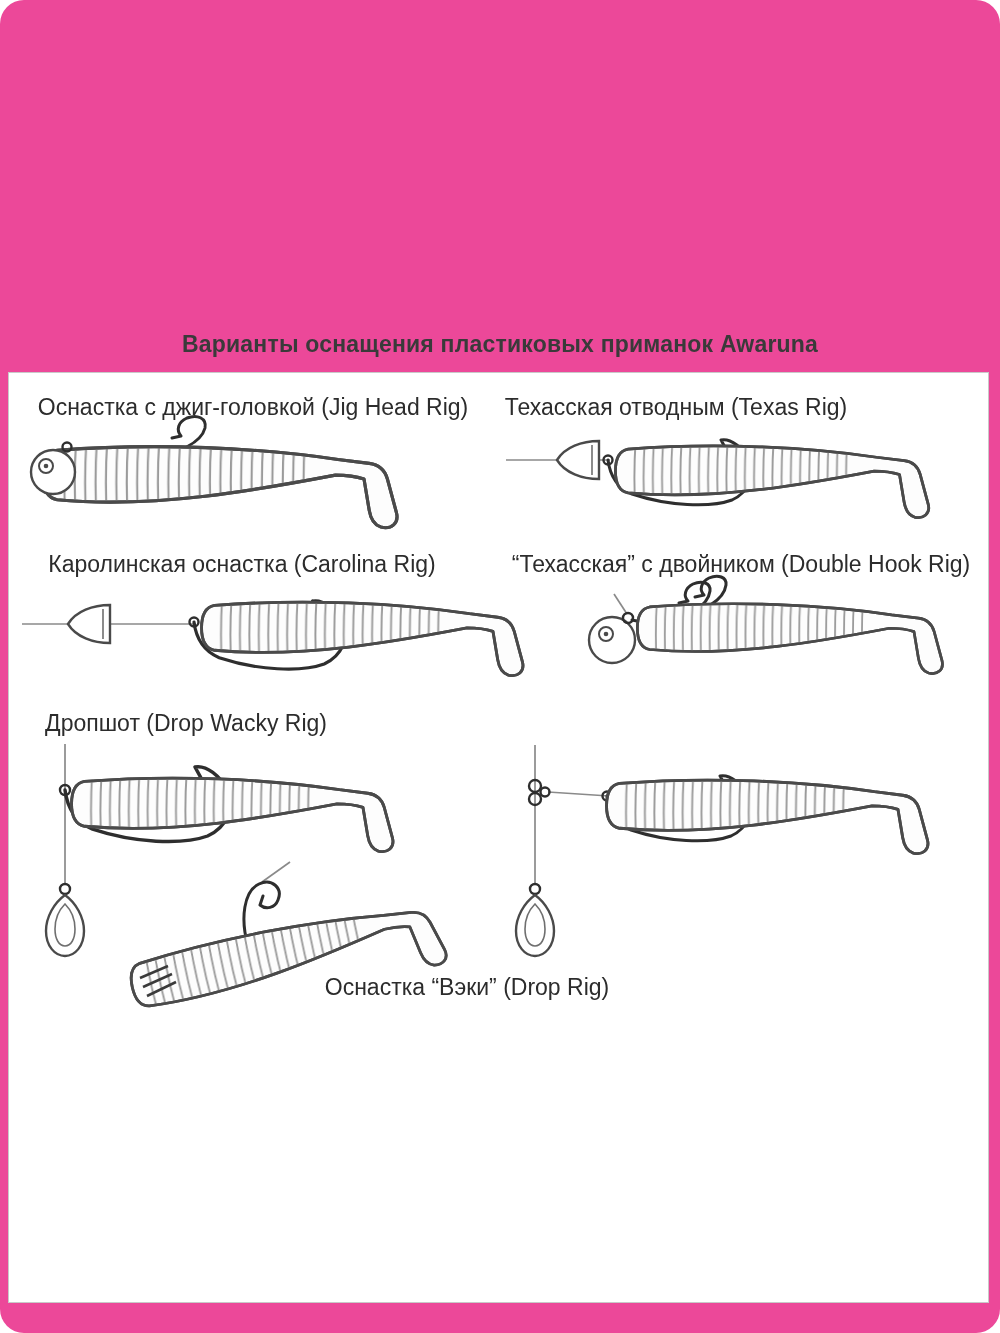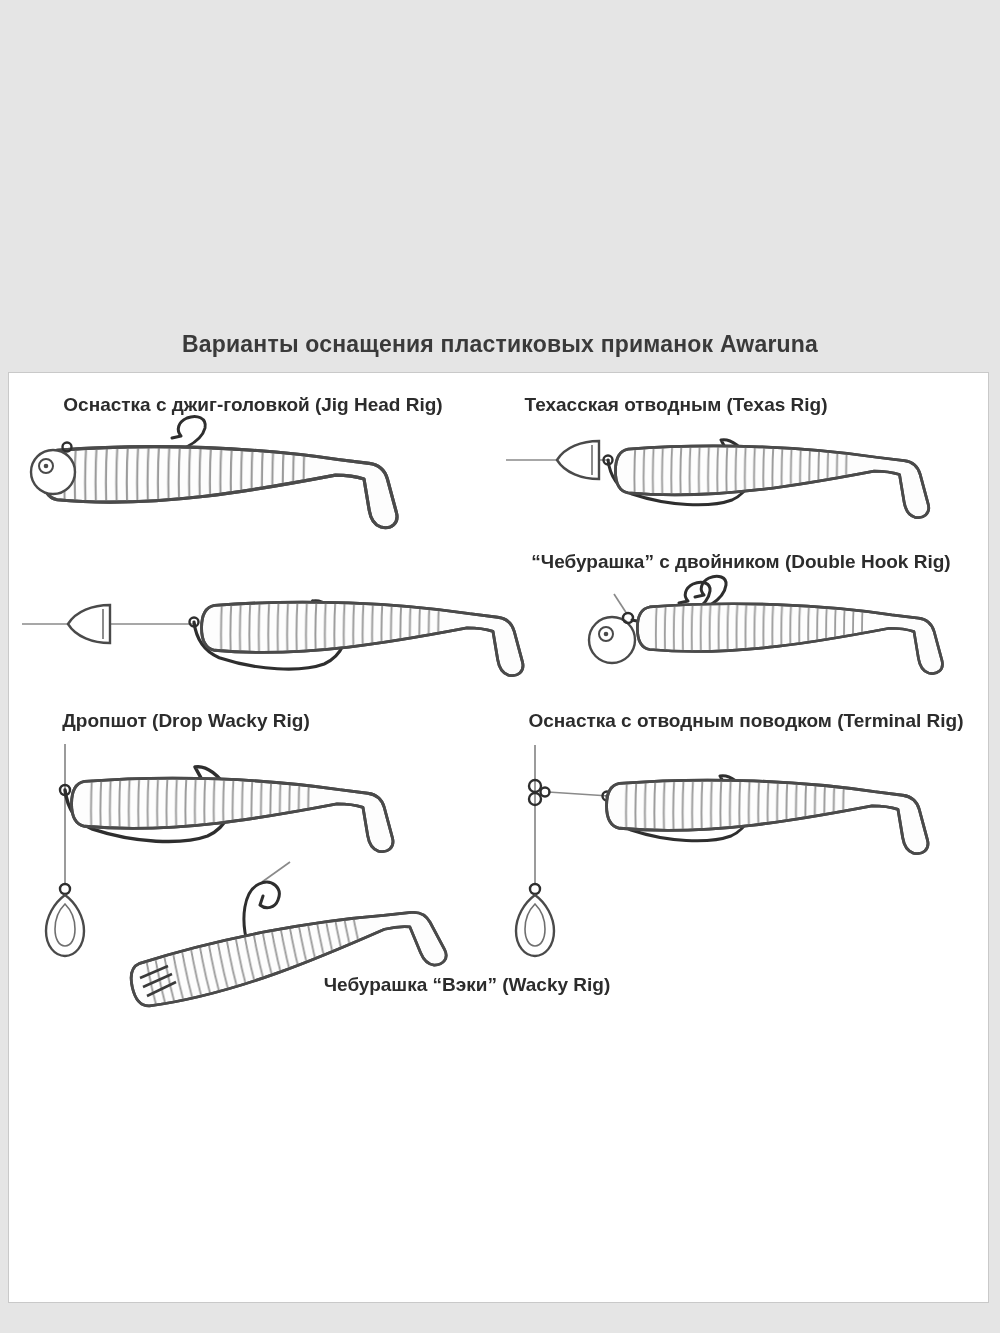--- a/index.html
+++ b/index.html
@@ -3,8 +3,8 @@
 <meta charset="utf-8">
 <style>
   html,body{margin:0;padding:0;background:#fff;}
-  .page{position:relative;width:1000px;height:1333px;background:#e5e5e5;
-        font-family:"Liberation Sans",sans-serif;overflow:hidden;}
+  .page{position:relative;width:1000px;height:1333px;background:#ec4899;
+        font-family:"Liberation Sans",sans-serif;overflow:hidden;border-radius:24px;}
   .title{position:absolute;top:331px;left:0;width:100%;text-align:center;
          font-size:23px;font-weight:bold;color:#3a3a3a;letter-spacing:.2px;}
   .box{position:absolute;left:8px;top:372px;width:981px;height:931px;

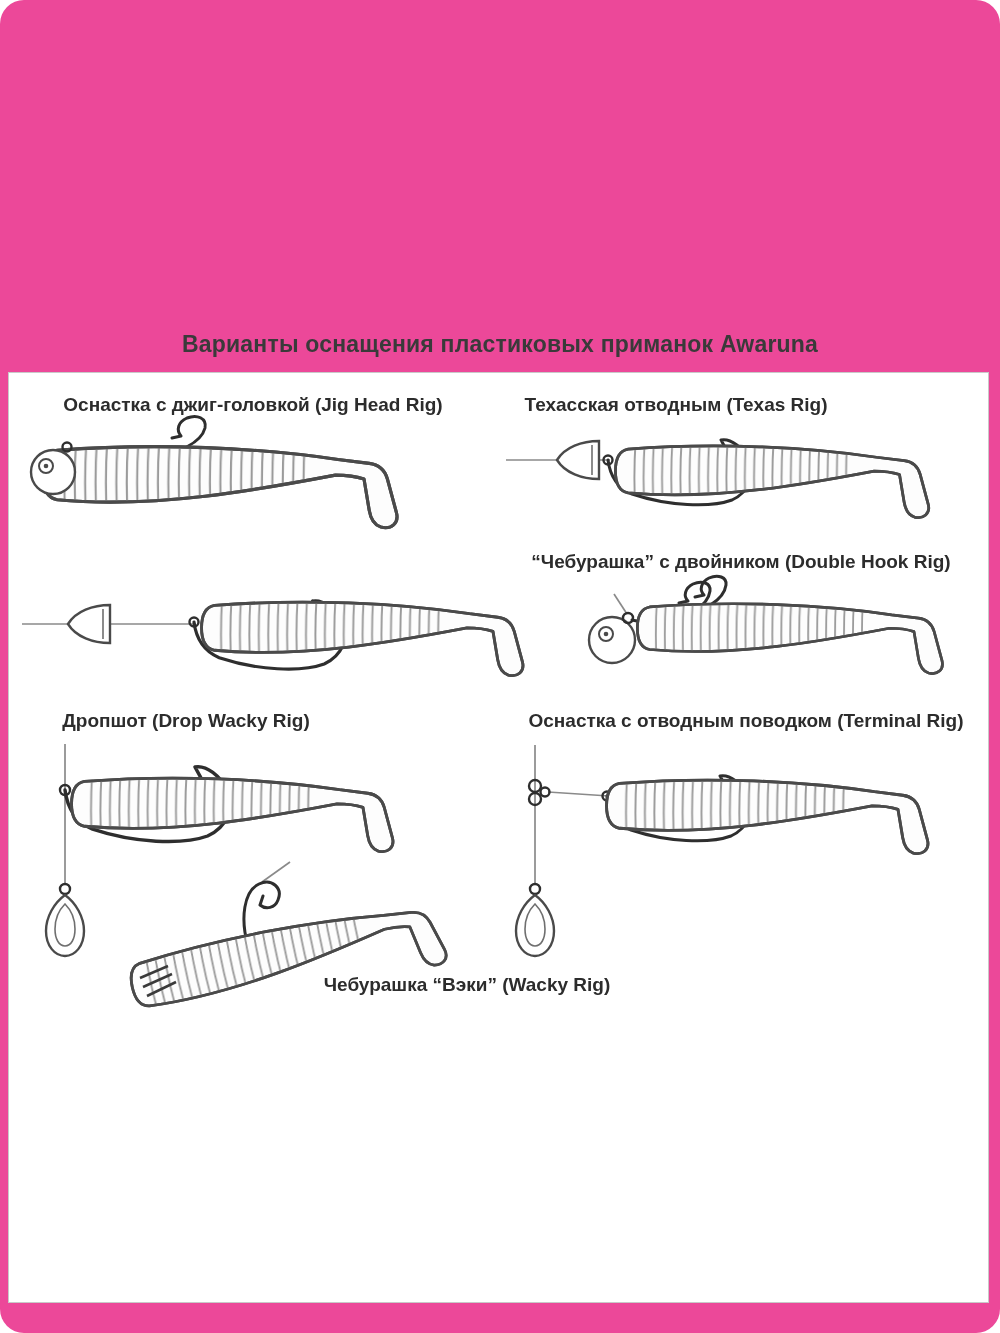--- a/index.html
+++ b/index.html
@@ -9,8 +9,8 @@
          font-size:23px;font-weight:bold;color:#3a3a3a;letter-spacing:.2px;}
   .box{position:absolute;left:8px;top:372px;width:981px;height:931px;
        border:1px solid #c9c9c9;background:#fff;box-sizing:border-box;}
-  .rig-label{position:absolute;transform:translateX(-50%);font-size:19px;
-             font-weight:bold;color:#2c2c2c;white-space:nowrap;}
+  .rig-label{position:absolute;transform:translateX(-50%);font-size:23px;
+             font-weight:normal;color:#2c2c2c;white-space:nowrap;}
   .illus{position:absolute;overflow:visible;}
   .ln{stroke:#8a8a8a;stroke-width:1.7;fill:none;}
   .hk{stroke:#2e2e2e;stroke-width:3;fill:none;stroke-linecap:round;}

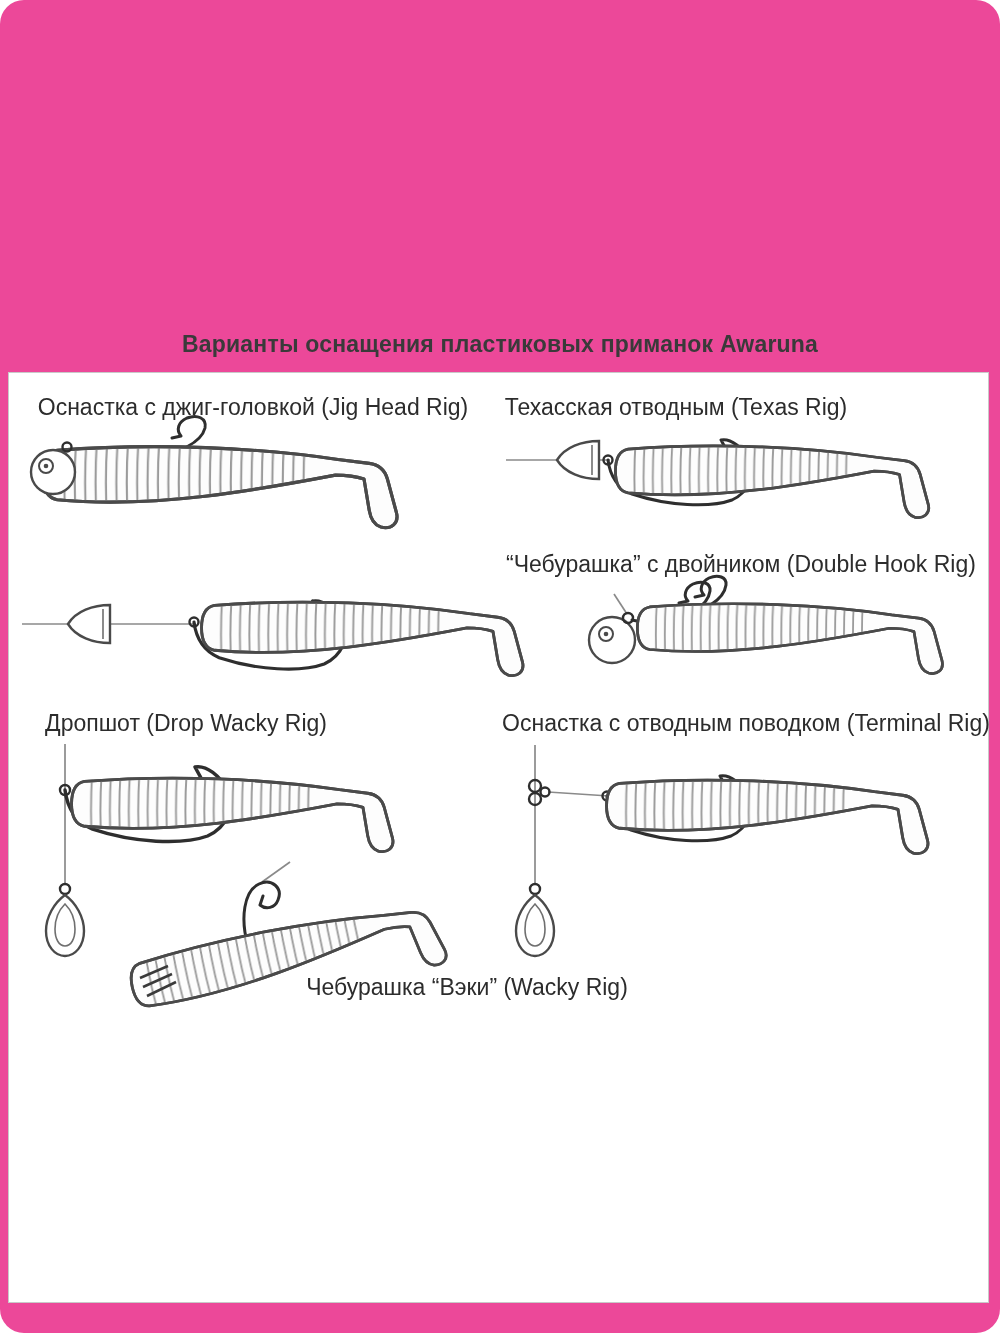--- a/index.html
+++ b/index.html
@@ -48,6 +48,7 @@
 
   <div class="rig-label" style="left:253px;top:394px">Оснастка с джиг-головкой (Jig Head Rig)</div>
   <div class="rig-label" style="left:676px;top:394px">Техасская отводным (Texas Rig)</div>
+  <div class="rig-label" style="left:242px;top:551px">Каролинская оснастка (Carolina Rig)</div>
   <div class="rig-label" style="left:741px;top:551px">“Чебурашка” с двойником (Double Hook Rig)</div>
   <div class="rig-label" style="left:186px;top:710px">Дропшот (Drop Wacky Rig)</div>
   <div class="rig-label" style="left:746px;top:710px">Оснастка с отводным поводком (Terminal Rig)</div>

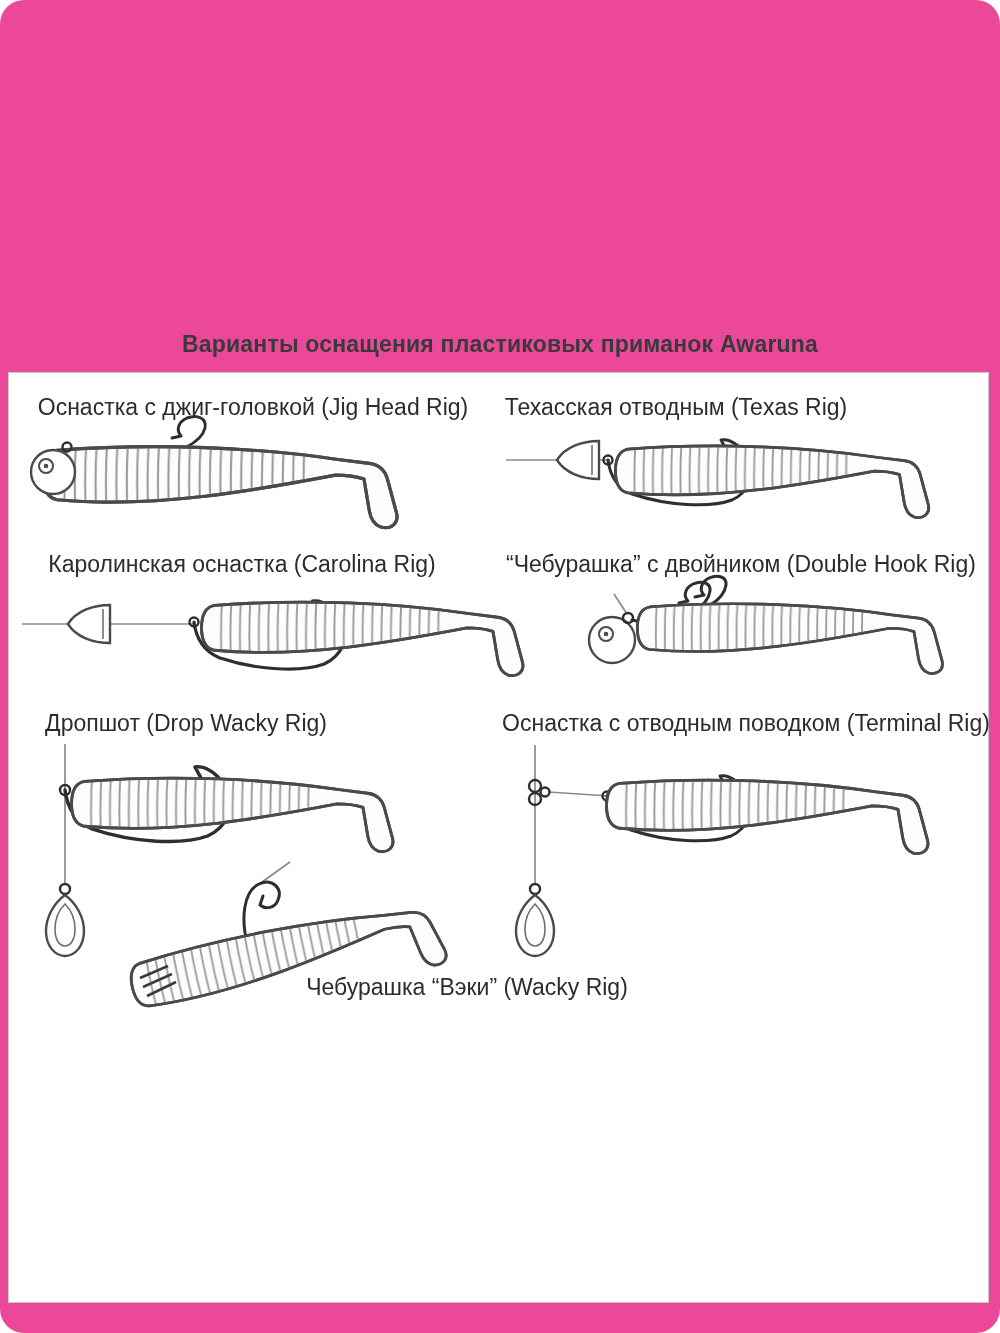--- a/index.html
+++ b/index.html
@@ -49,7 +49,7 @@
   <div class="rig-label" style="left:253px;top:394px">Оснастка с джиг-головкой (Jig Head Rig)</div>
   <div class="rig-label" style="left:676px;top:394px">Техасская отводным (Texas Rig)</div>
   <div class="rig-label" style="left:242px;top:551px">Каролинская оснастка (Carolina Rig)</div>
-  <div class="rig-label" style="left:741px;top:551px">“Чебурашка” с двойником (Double Hook Rig)</div>
+  <div class="rig-label" style="left:741px;top:551px">“Техасская” с двойником (Double Hook Rig)</div>
   <div class="rig-label" style="left:186px;top:710px">Дропшот (Drop Wacky Rig)</div>
   <div class="rig-label" style="left:746px;top:710px">Оснастка с отводным поводком (Terminal Rig)</div>
   <div class="rig-label" style="left:467px;top:974px">Чебурашка “Вэки” (Wacky Rig)</div>

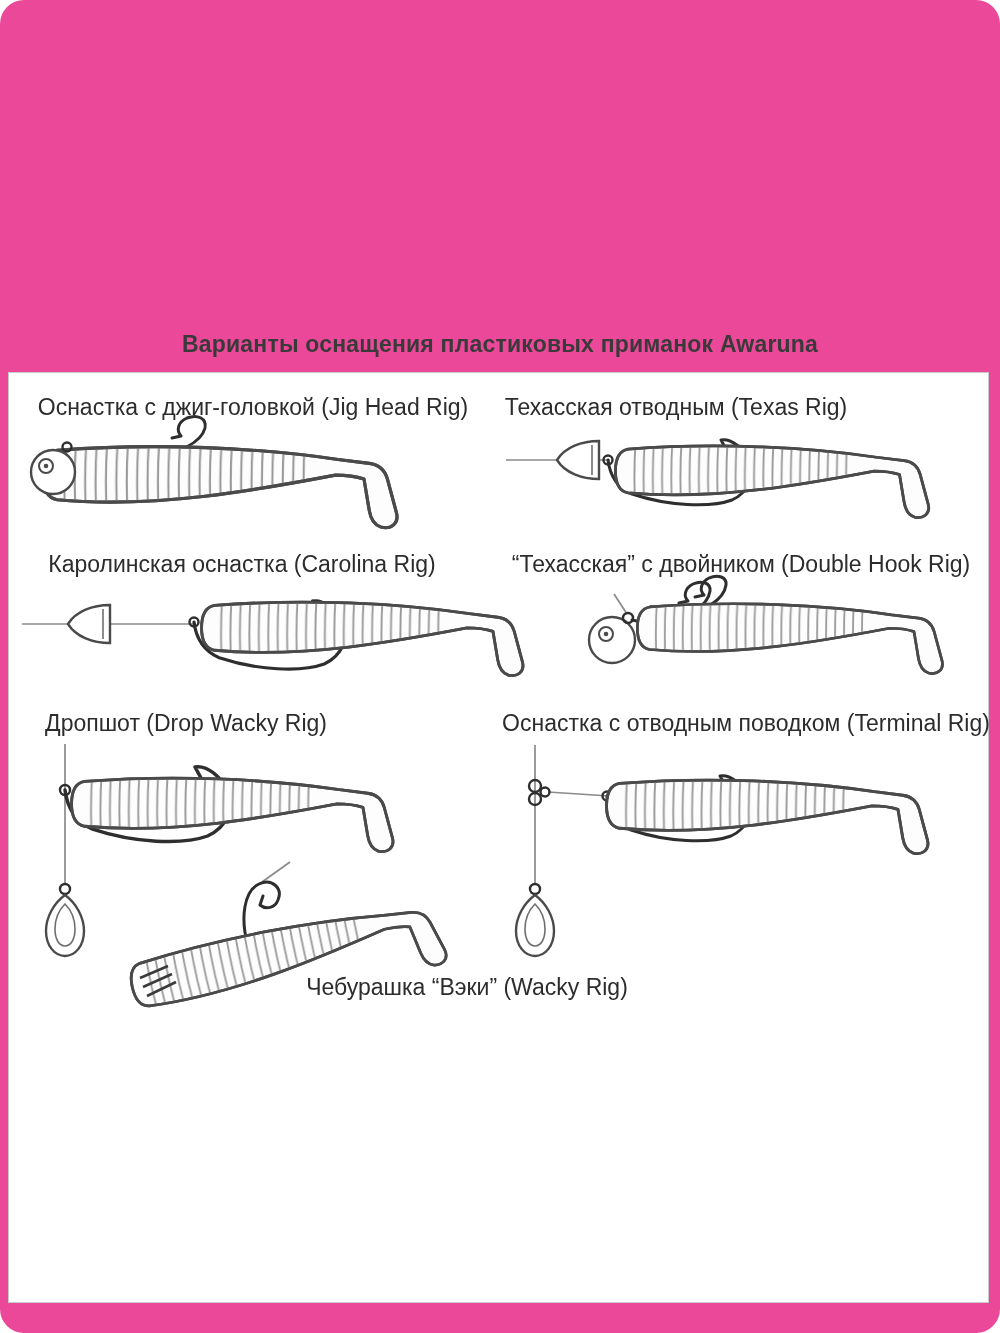--- a/index.html
+++ b/index.html
@@ -51,7 +51,6 @@
   <div class="rig-label" style="left:242px;top:551px">Каролинская оснастка (Carolina Rig)</div>
   <div class="rig-label" style="left:741px;top:551px">“Техасская” с двойником (Double Hook Rig)</div>
   <div class="rig-label" style="left:186px;top:710px">Дропшот (Drop Wacky Rig)</div>
-  <div class="rig-label" style="left:746px;top:710px">Оснастка с отводным поводком (Terminal Rig)</div>
   <div class="rig-label" style="left:467px;top:974px">Чебурашка “Вэки” (Wacky Rig)</div>
 
   <svg class="illus" style="left:15px;top:414px" width="450" height="120">

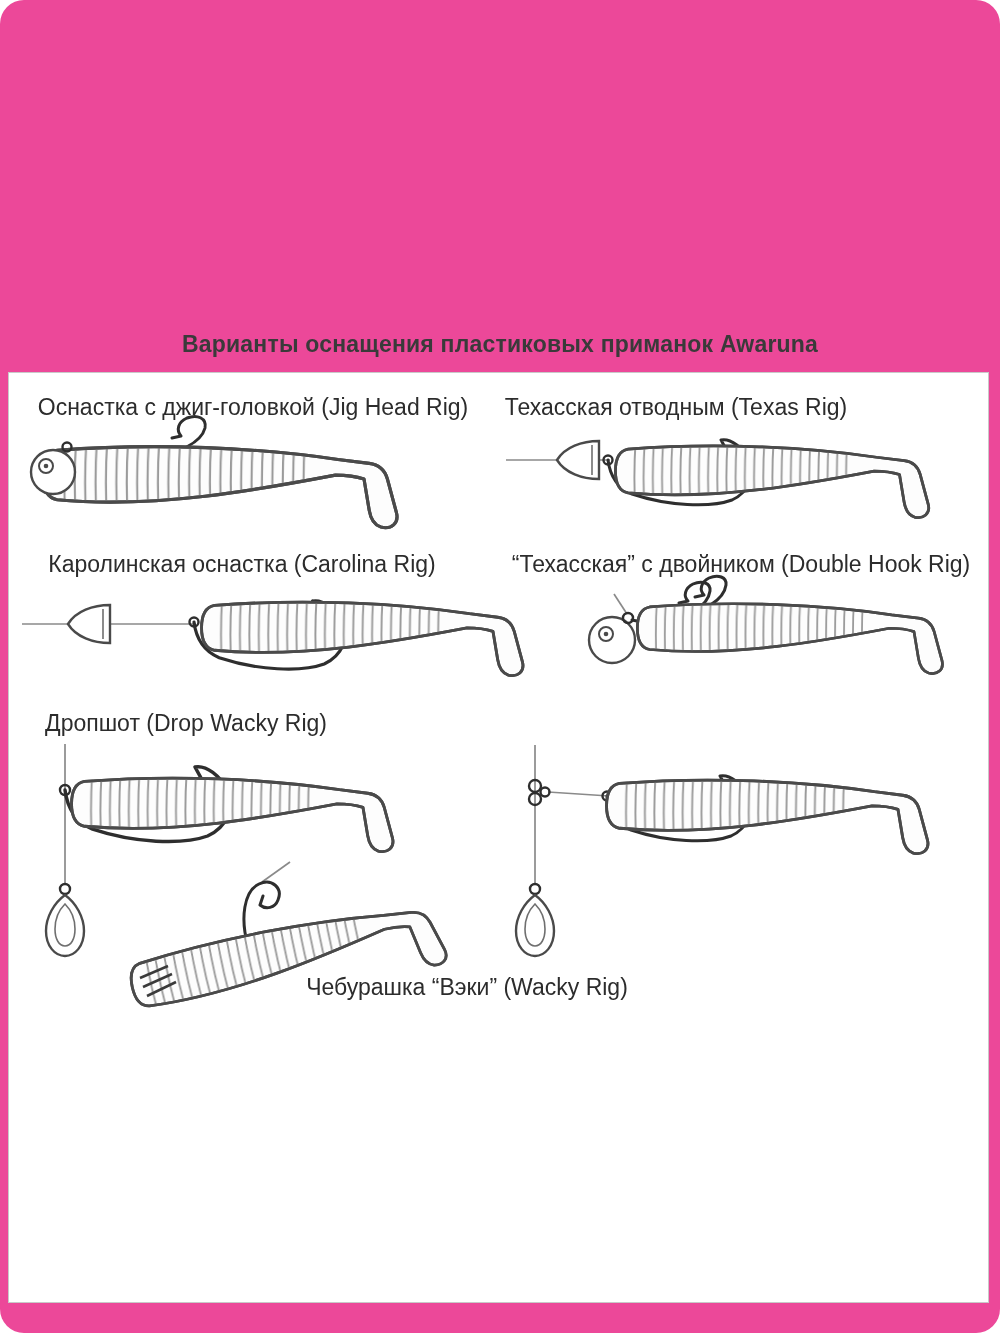--- a/index.html
+++ b/index.html
@@ -51,7 +51,7 @@
   <div class="rig-label" style="left:242px;top:551px">Каролинская оснастка (Carolina Rig)</div>
   <div class="rig-label" style="left:741px;top:551px">“Техасская” с двойником (Double Hook Rig)</div>
   <div class="rig-label" style="left:186px;top:710px">Дропшот (Drop Wacky Rig)</div>
-  <div class="rig-label" style="left:467px;top:974px">Чебурашка “Вэки” (Wacky Rig)</div>
+  <div class="rig-label" style="left:467px;top:974px">Оснастка “Вэки” (Drop Rig)</div>
 
   <svg class="illus" style="left:15px;top:414px" width="450" height="120">
     <path class="hk" d="M130,46 C160,40 186,30 190,14 C192,4 182,0 172,4 C163,8 161,16 166,22 M166,22 l-9,2"></path>

